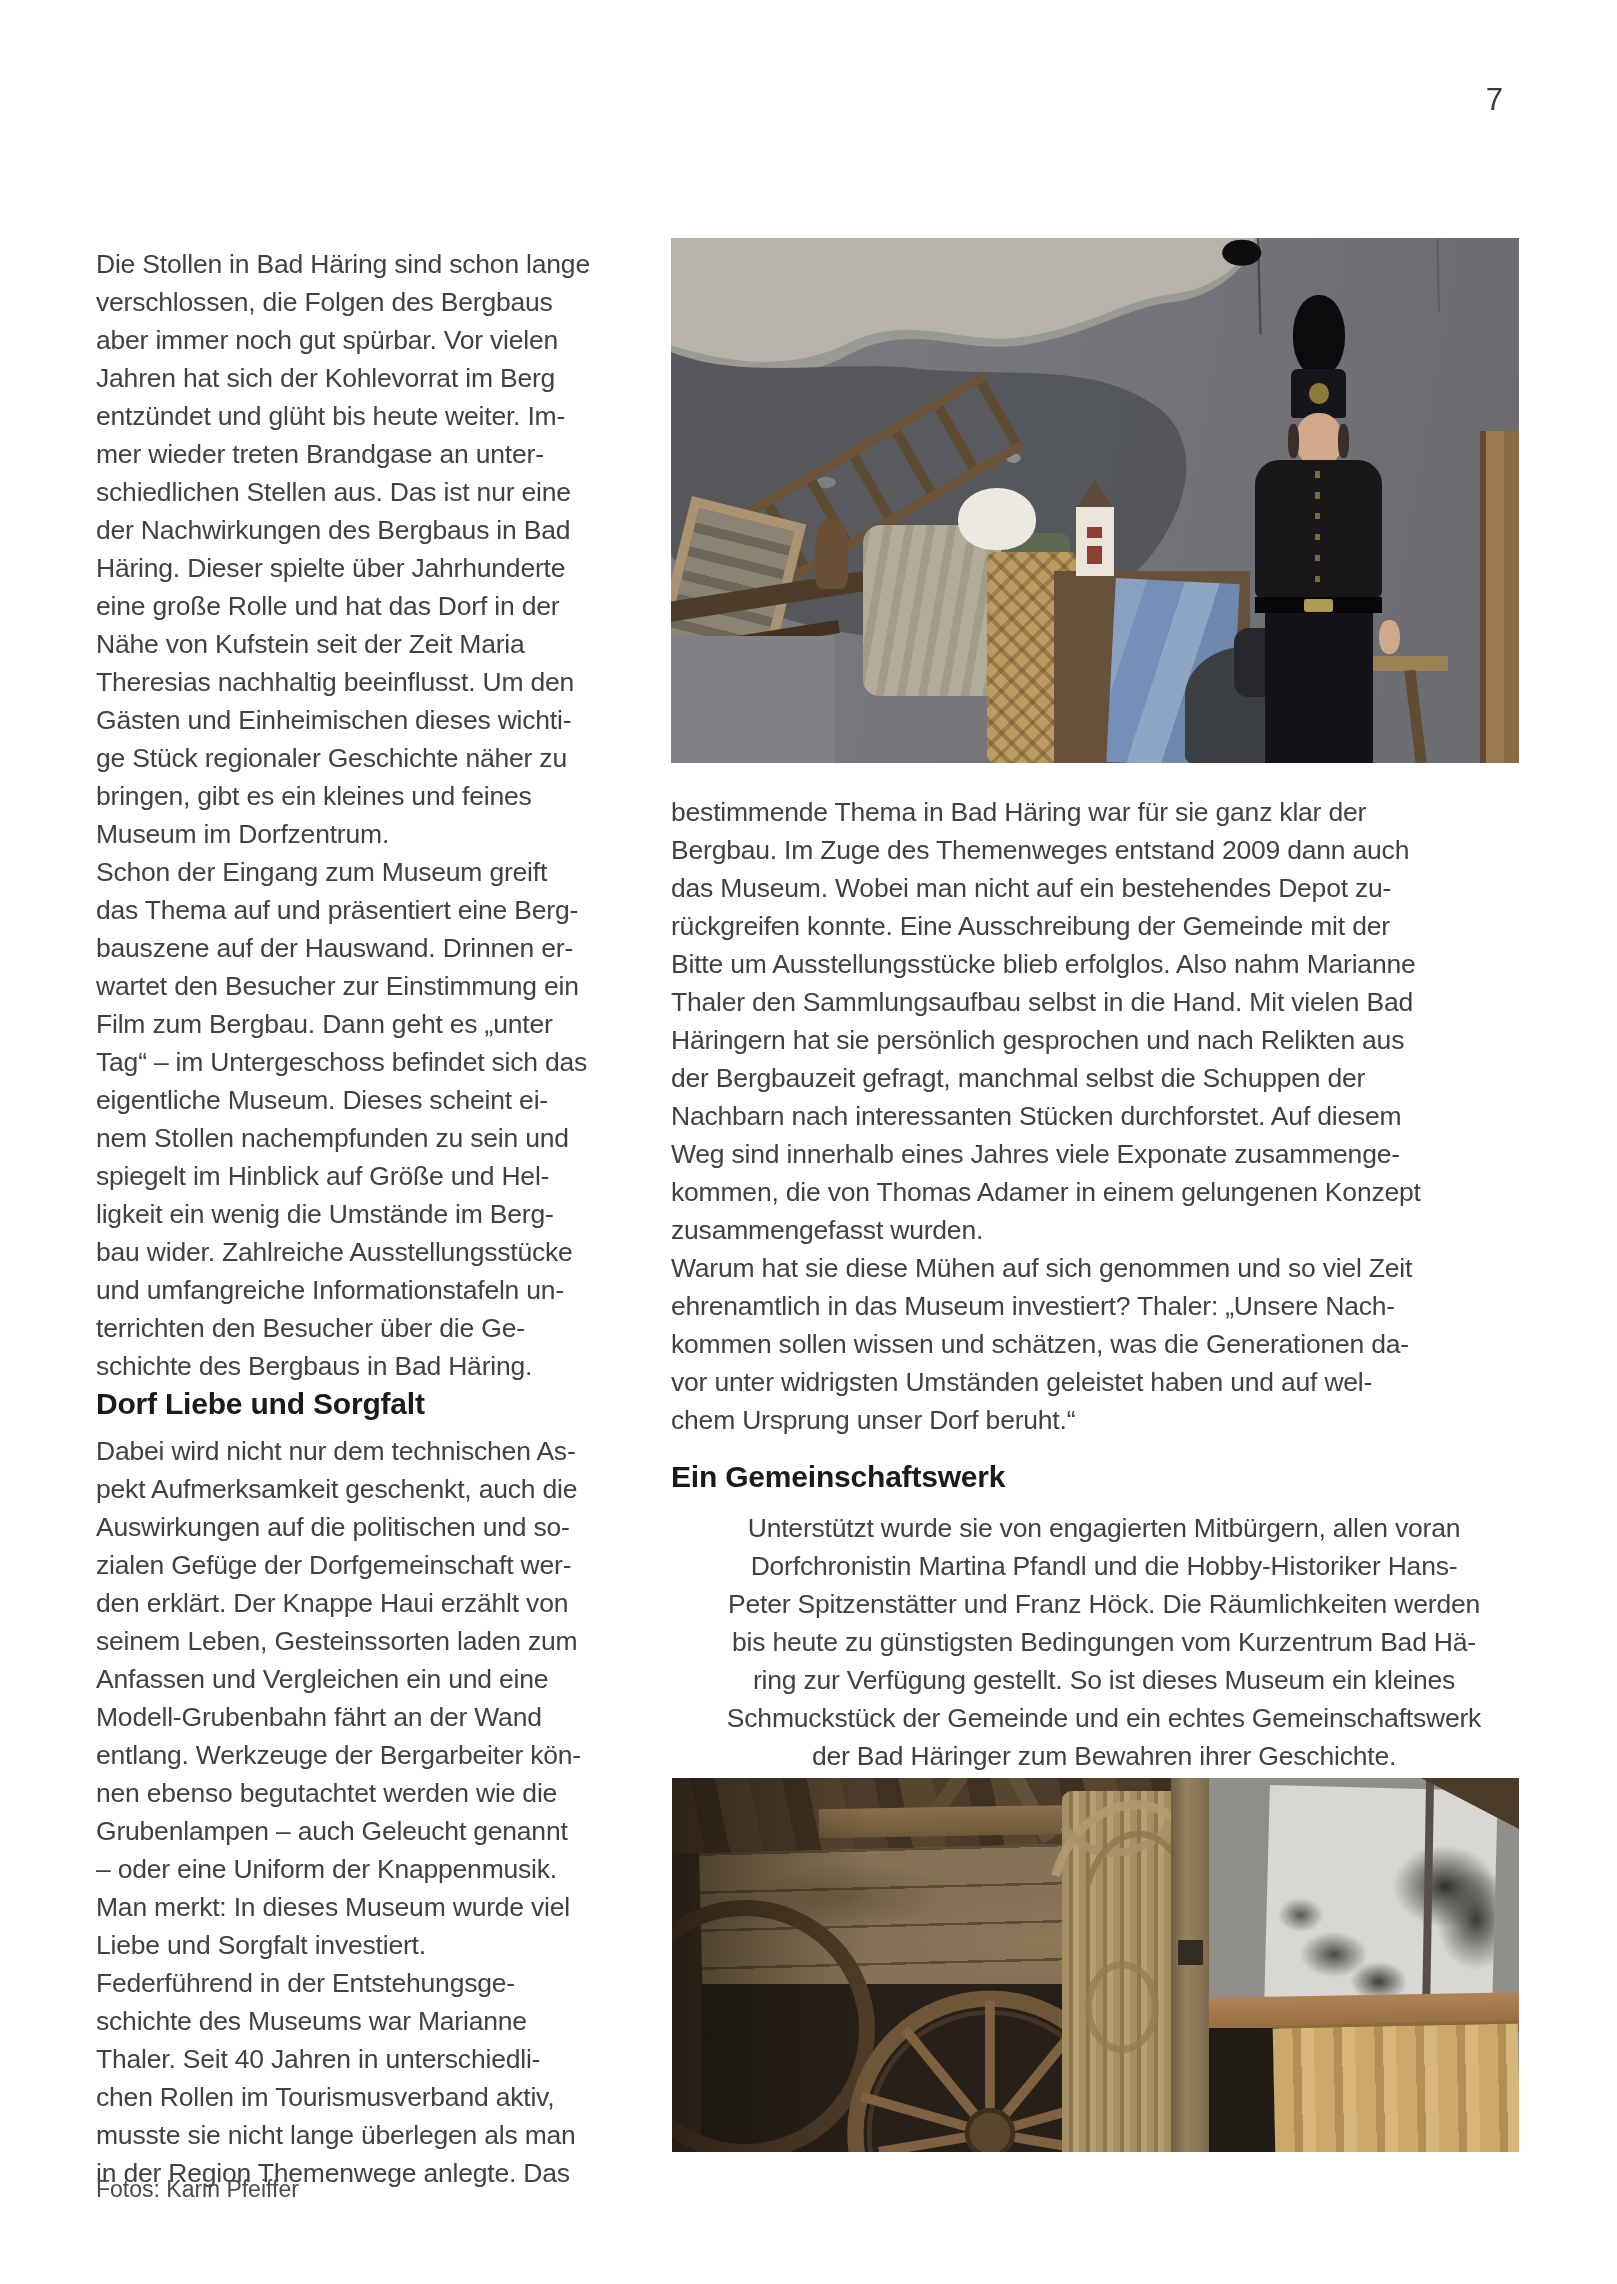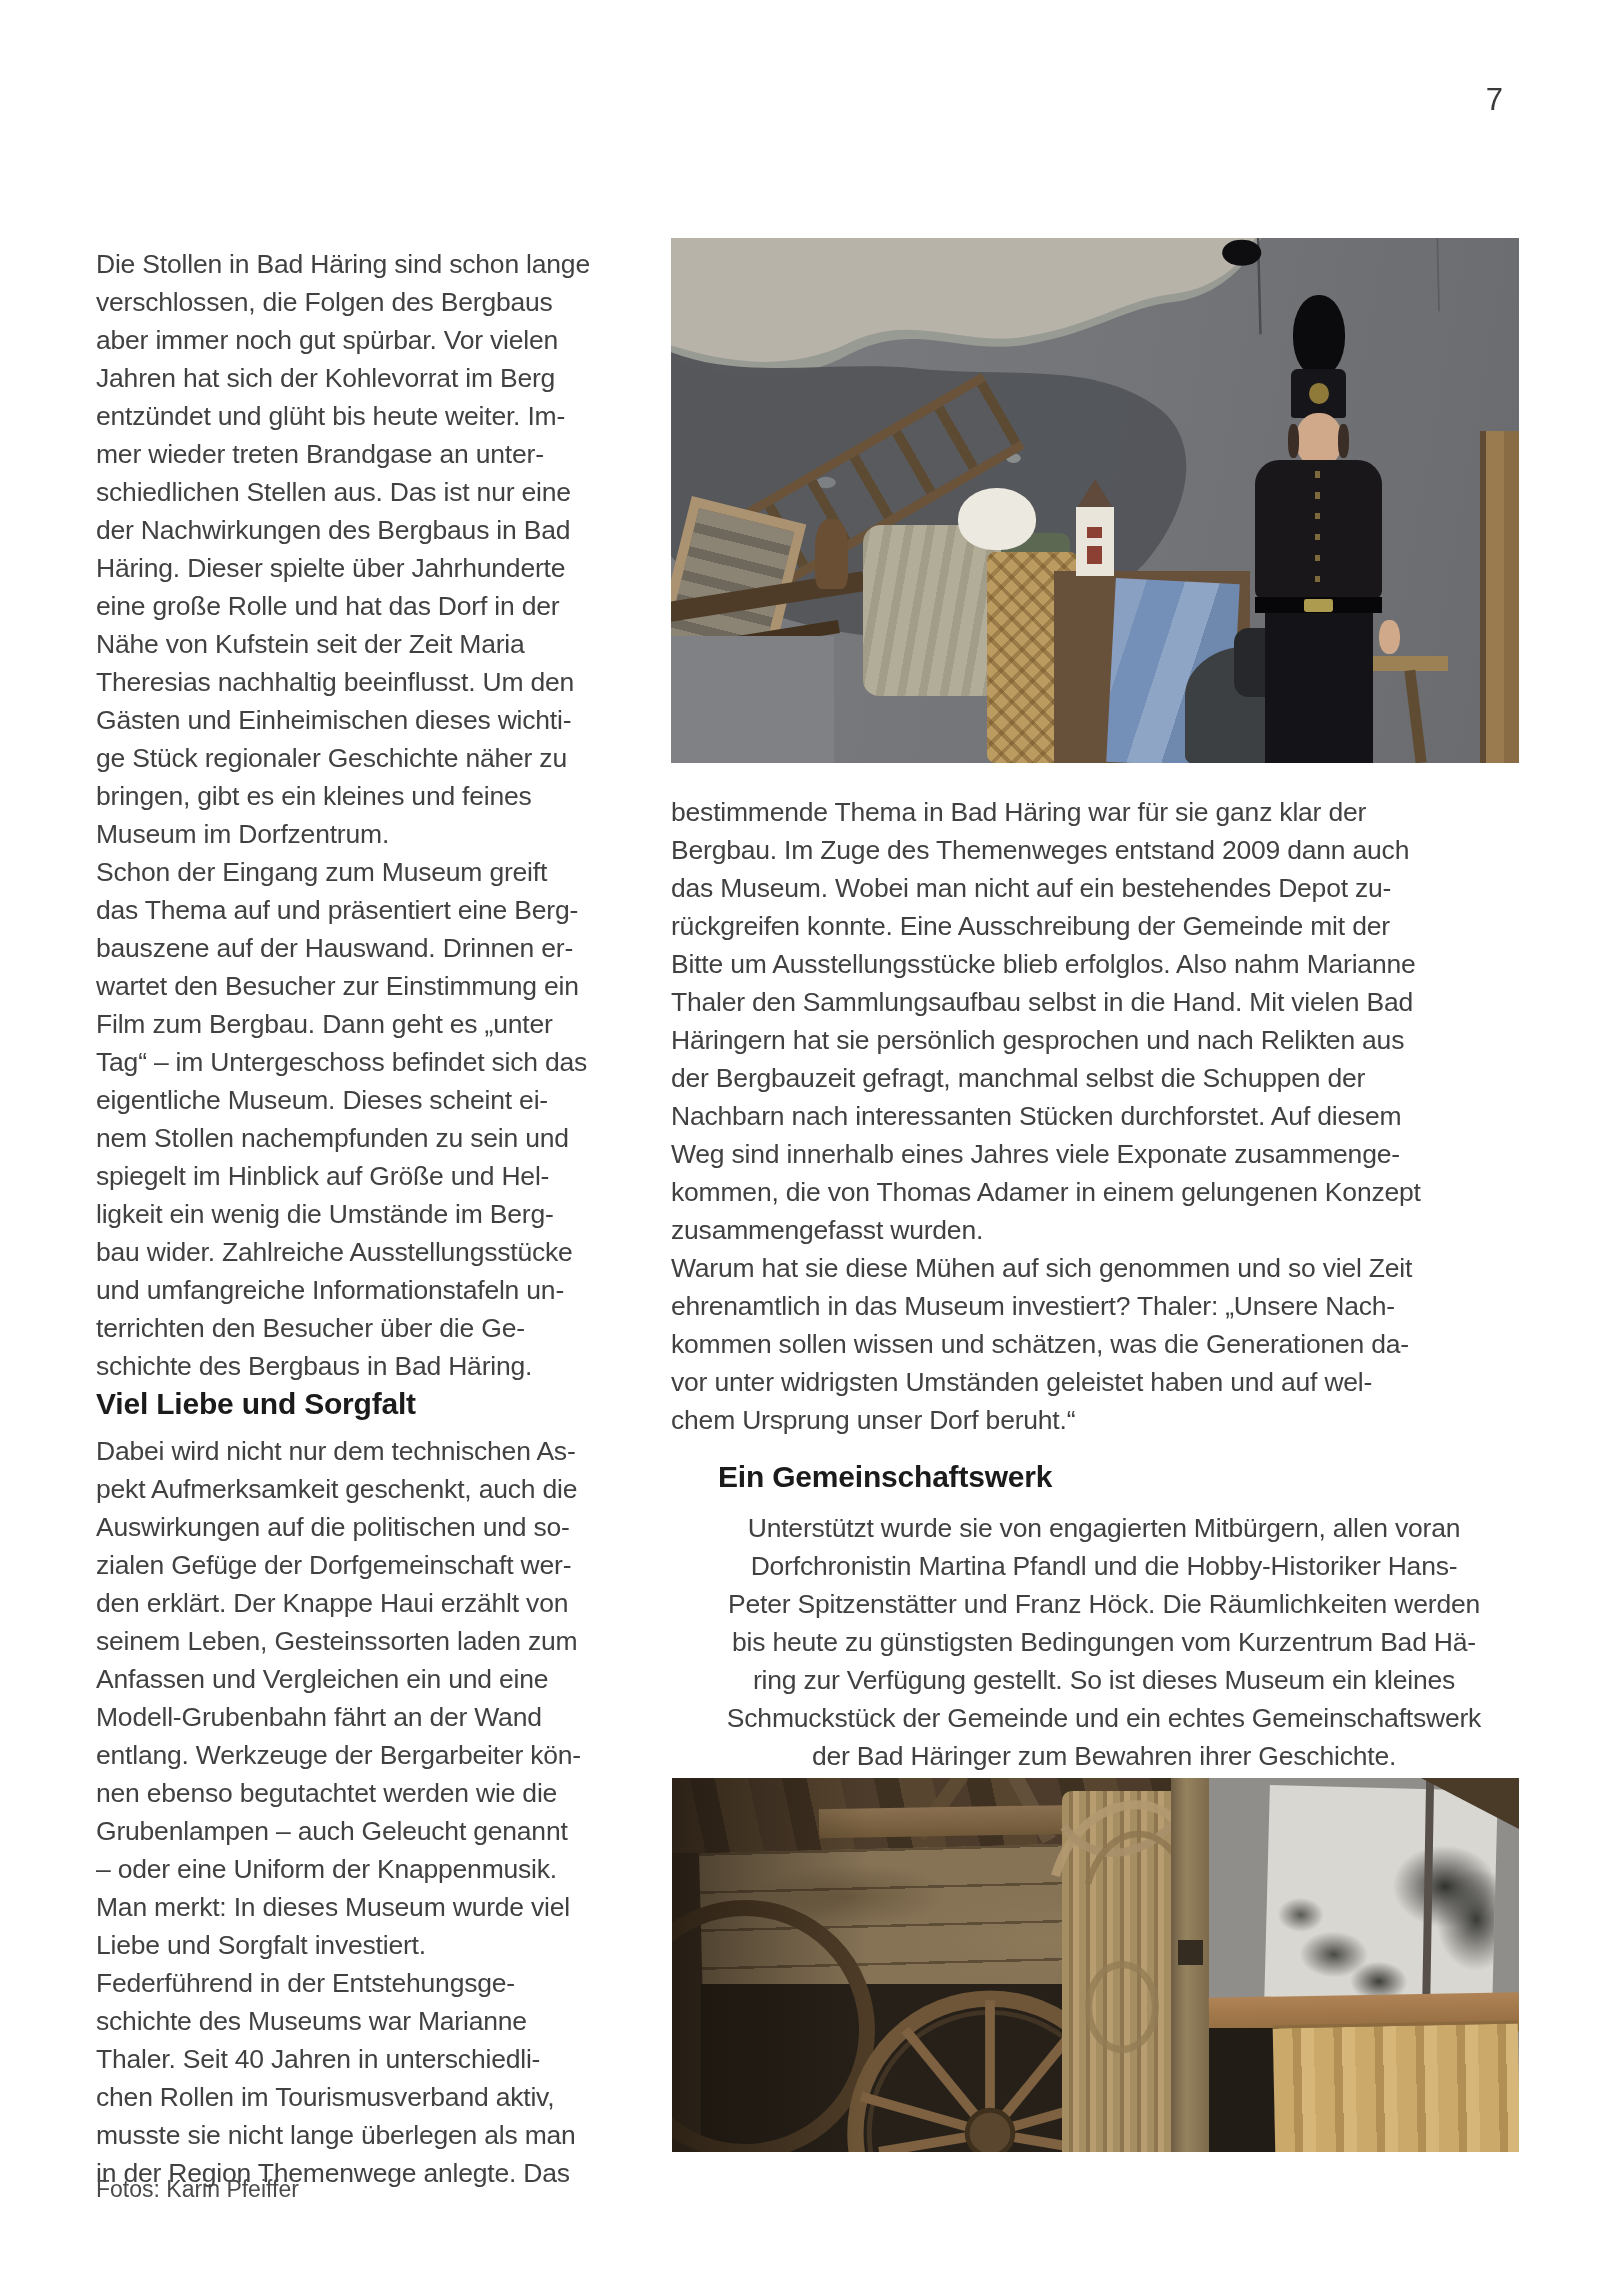--- a/index.html
+++ b/index.html
@@ -214,7 +214,7 @@
 und umfangreiche Informationstafeln un-
 terrichten den Besucher über die Ge-
 schichte des Bergbaus in Bad Häring.</div>
-  <h2 class="heading heading-l">Viel Liebe und Sorgfalt</h2>
+  <h2 class="heading heading-l">Dorf Liebe und Sorgfalt</h2>
   <div class="body-text para-l2">Dabei wird nicht nur dem technischen As-
 pekt Aufmerksamkeit geschenkt, auch die
 Auswirkungen auf die politischen und so-

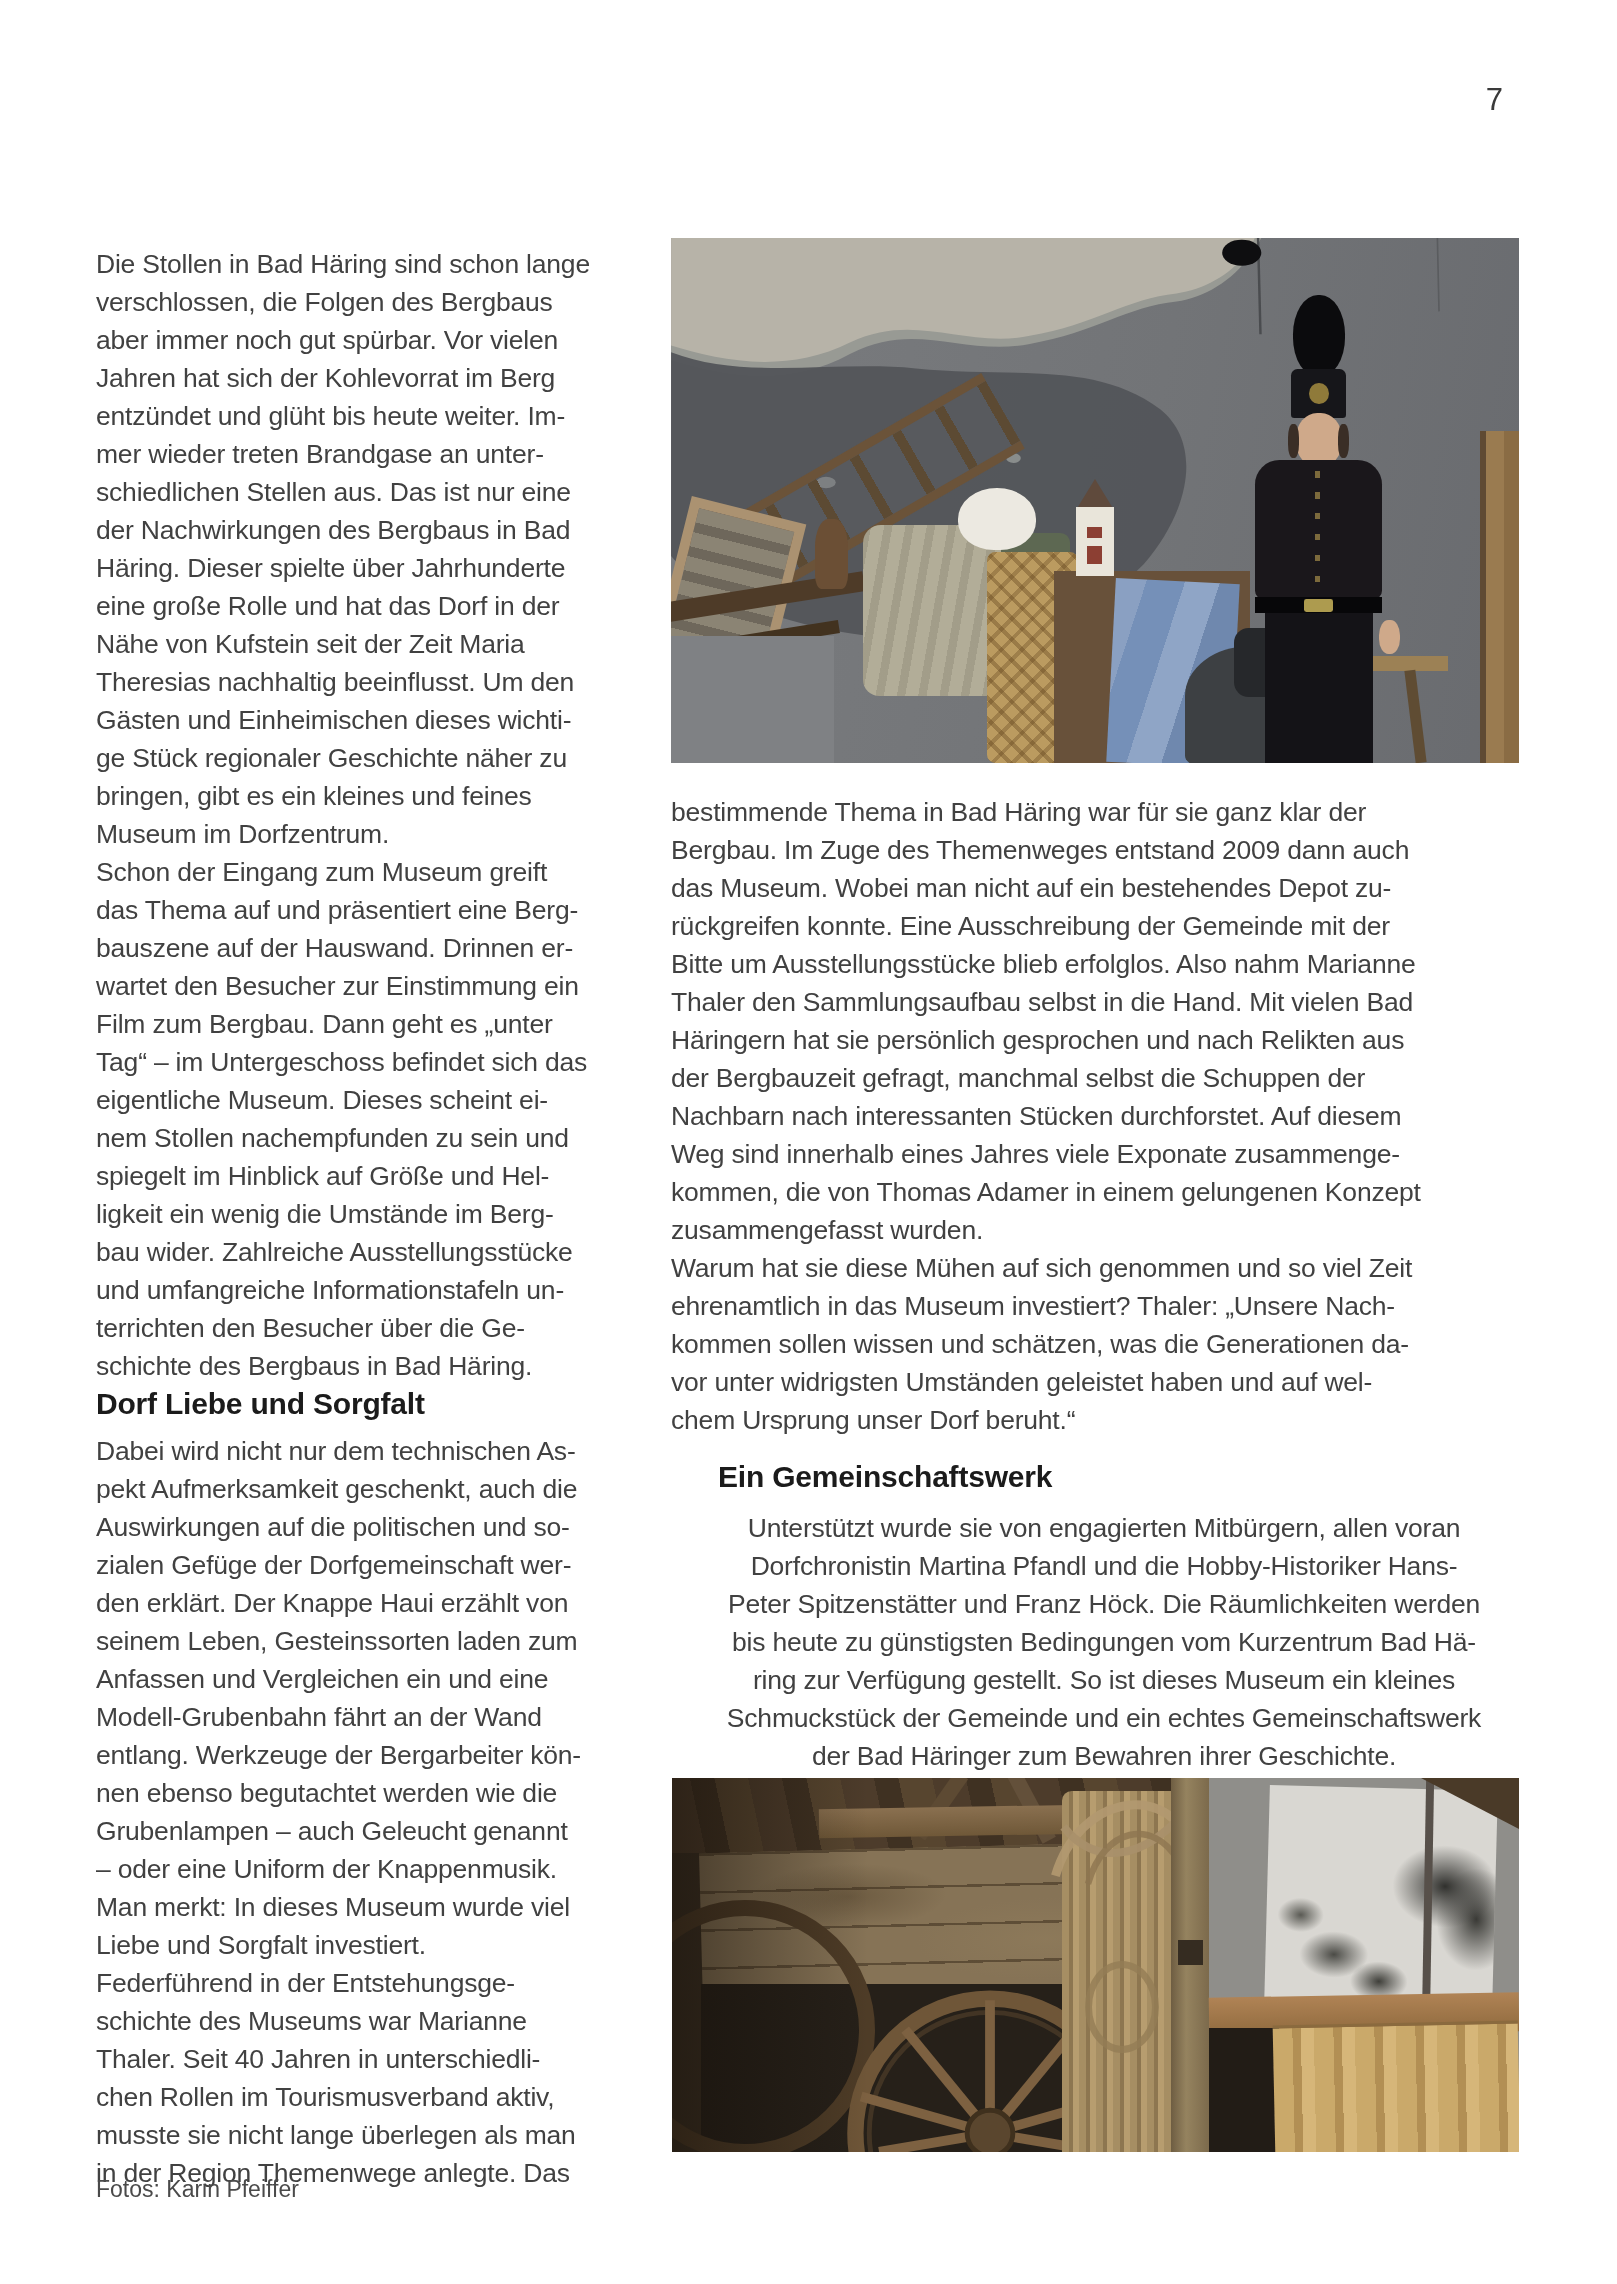--- a/index.html
+++ b/index.html
@@ -45,7 +45,7 @@
   .heading-l { left: 96px; top: 1387px; }
   .para-l2 { left: 96px; top: 1432px; width: 563px; }
   .para-r1 { left: 671px; top: 793px;  width: 866px; }
-  .heading-r { left: 671px; top: 1460px; margin-left: 47px; }
+  .heading-r { left: 671px; top: 1460px; }
   .para-r2 { left: 671px; top: 1509px; width: 866px; text-align: center; }
 
   .photo { position: absolute; overflow: hidden; }

